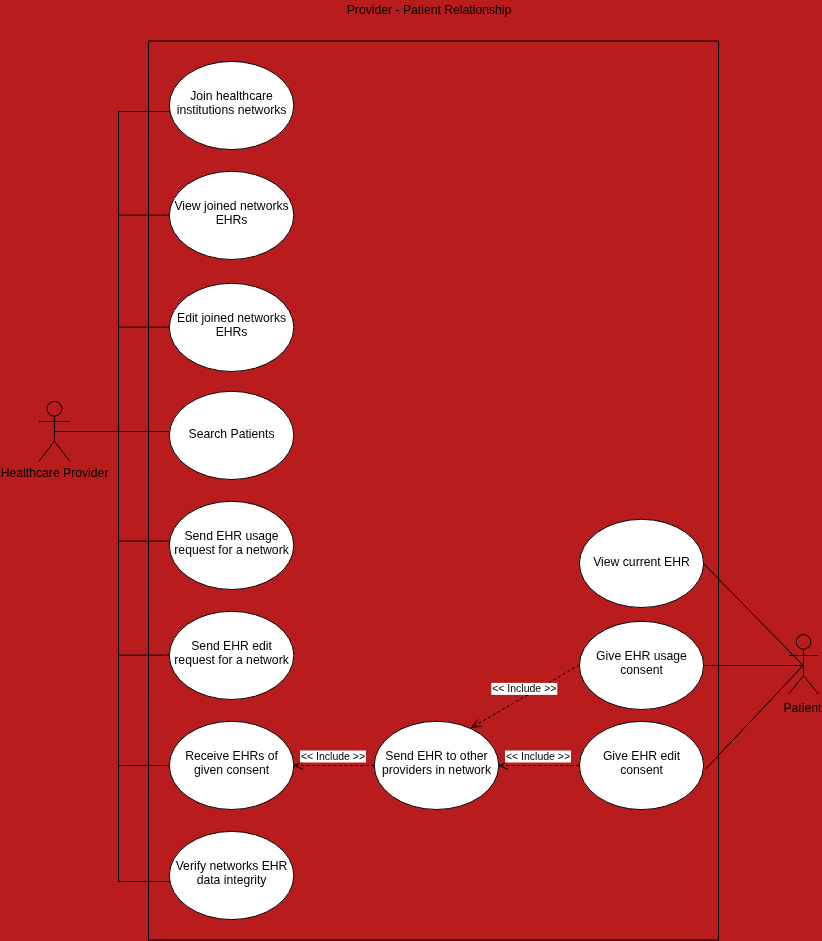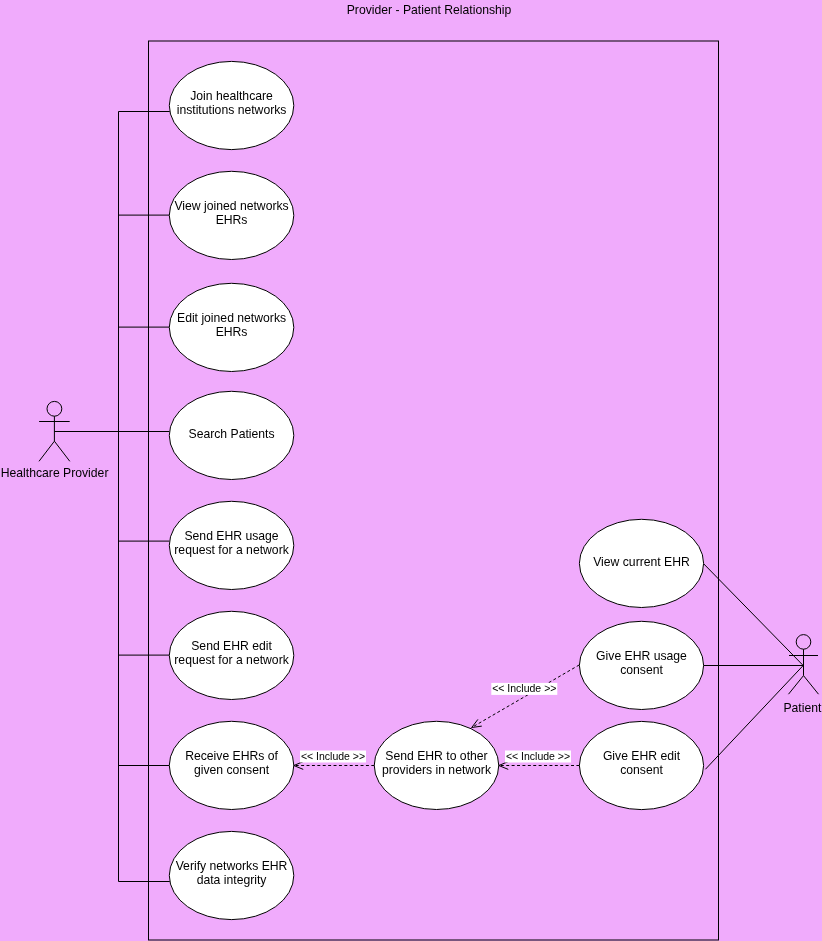--- a/index.html
+++ b/index.html
@@ -5,7 +5,7 @@
 <style>
   html,body{margin:0;padding:0;background:#ffffff;}
   body{width:822px;height:941px;overflow:hidden;font-family:"Liberation Sans",sans-serif;}
-  #stage{position:relative;width:822px;height:941px;background:#f0abfc;}
+  #stage{position:relative;width:822px;height:941px;background:#b91c1c;}
   #svgroot{position:absolute;left:0;top:0;display:block;}
   text{font-family:"Liberation Sans",sans-serif;fill:#000000;}
   .uc-label{font-size:12.2px;}

